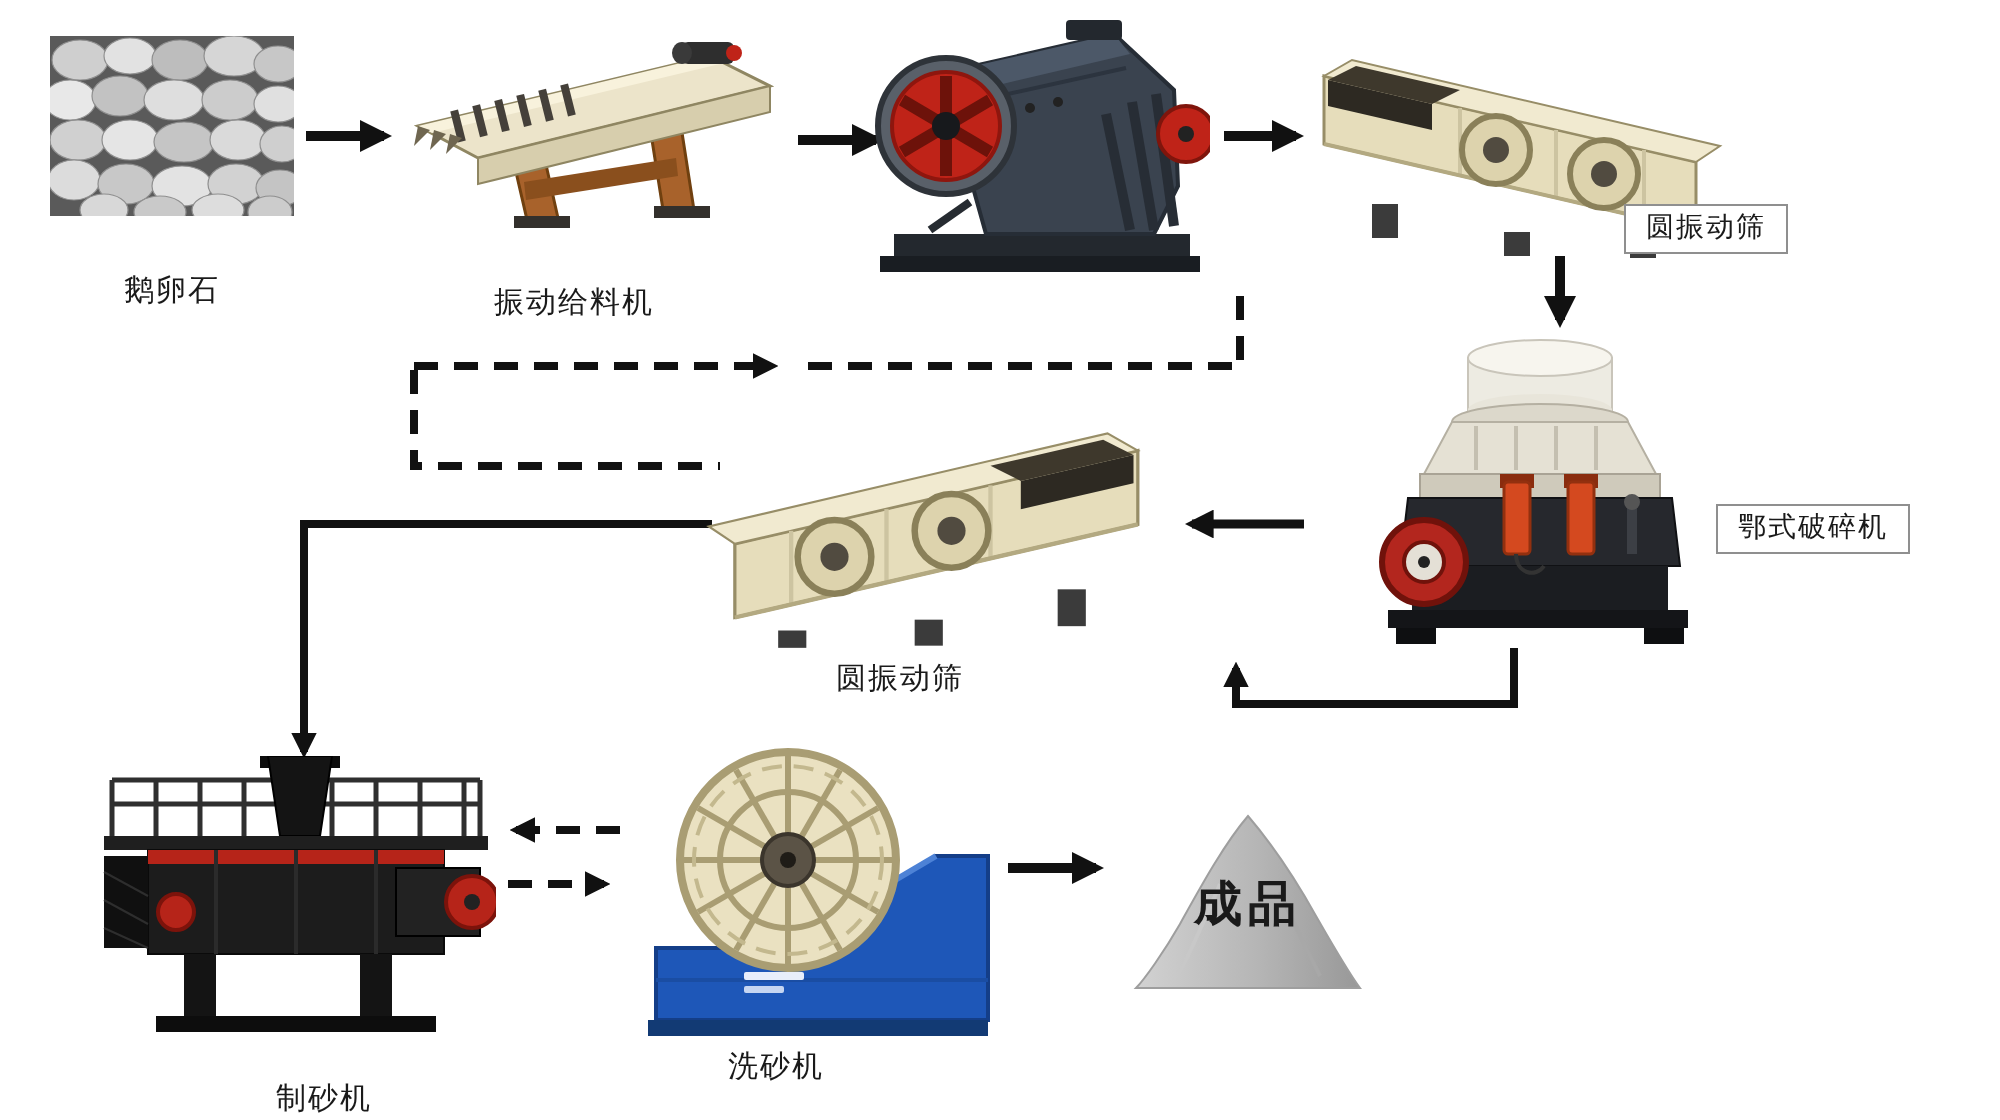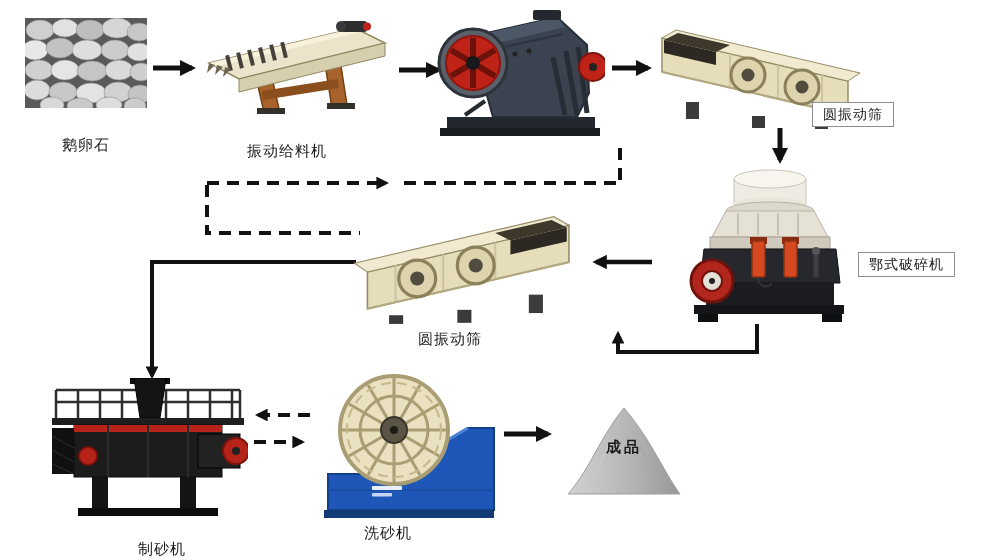--- a/index.html
+++ b/index.html
@@ -15,7 +15,7 @@
   .label.boxed{
     border:1px solid #8f8f8f;background:#ffffff;padding:3px 10px;font-size:14px;
   }
-  .label.product{font-size:15px;font-weight:600;letter-spacing:3px;}
+  .label.product{font-size:24px;font-weight:600;letter-spacing:3px;}
 </style>
 </head>
 <body>

